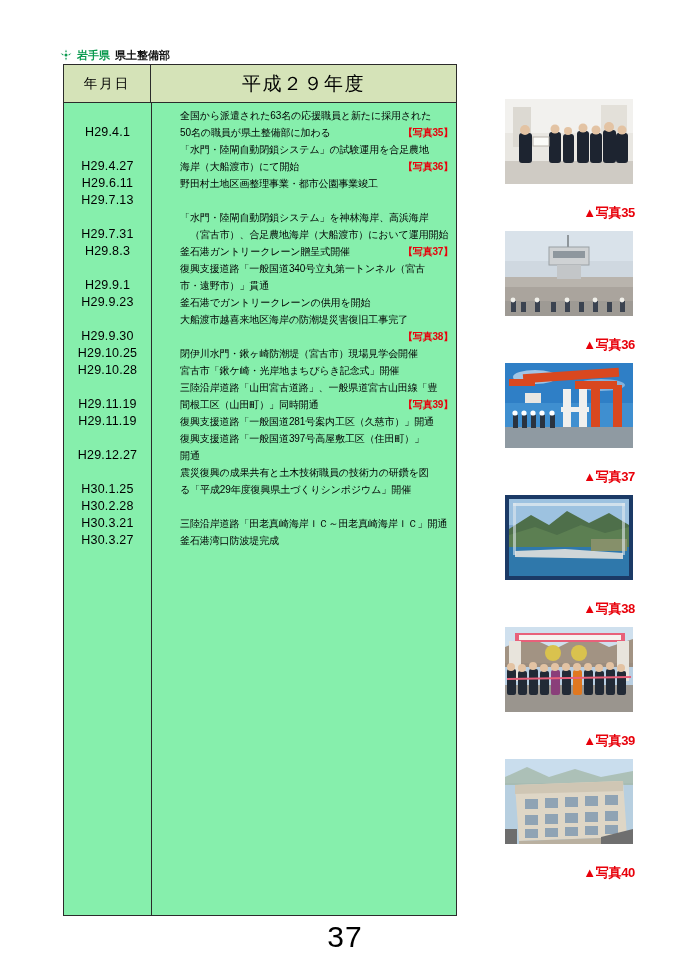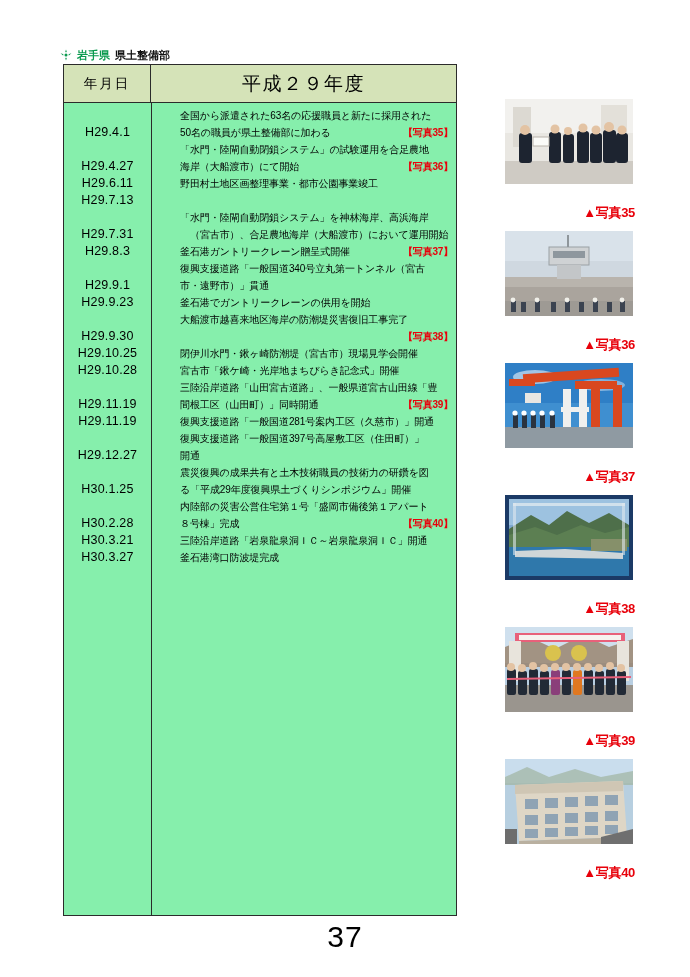--- a/index.html
+++ b/index.html
@@ -226,13 +226,6 @@
           </div>
           <div class="row">
             <div class="cell-date">H30.2.28</div>
-            <div class="cell-text">
-              <span class="line">内陸部の災害公営住宅第１号「盛岡市備後第１アパート</span>
-              <span class="line refline">
-                <span>８号棟」完成</span>
-                <span class="ref">【写真40】</span>
-              </span>
-            </div>
           </div>
           <div class="row">
             <div class="cell-date">H30.3.21</div>

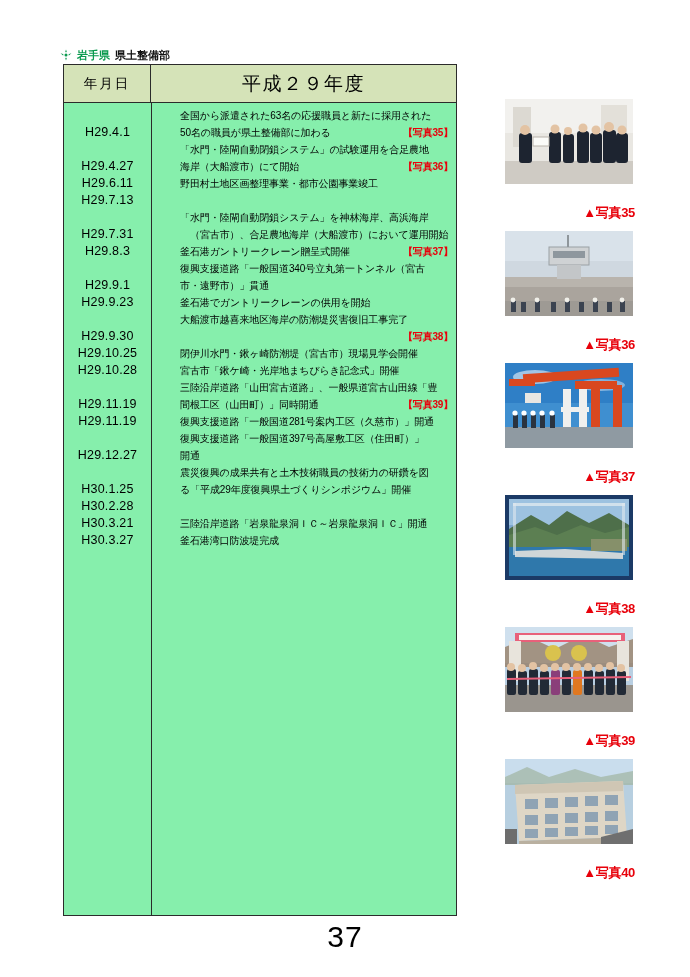--- a/index.html
+++ b/index.html
@@ -230,7 +230,7 @@
           <div class="row">
             <div class="cell-date">H30.3.21</div>
             <div class="cell-text">
-              <span class="line">三陸沿岸道路「岩泉龍泉洞ＩＣ～岩泉龍泉洞ＩＣ」開通</span>
+              <span class="line">三陸沿岸道路「田老真崎海岸ＩＣ～田老真崎海岸ＩＣ」開通</span>
             </div>
           </div>
           <div class="row">

